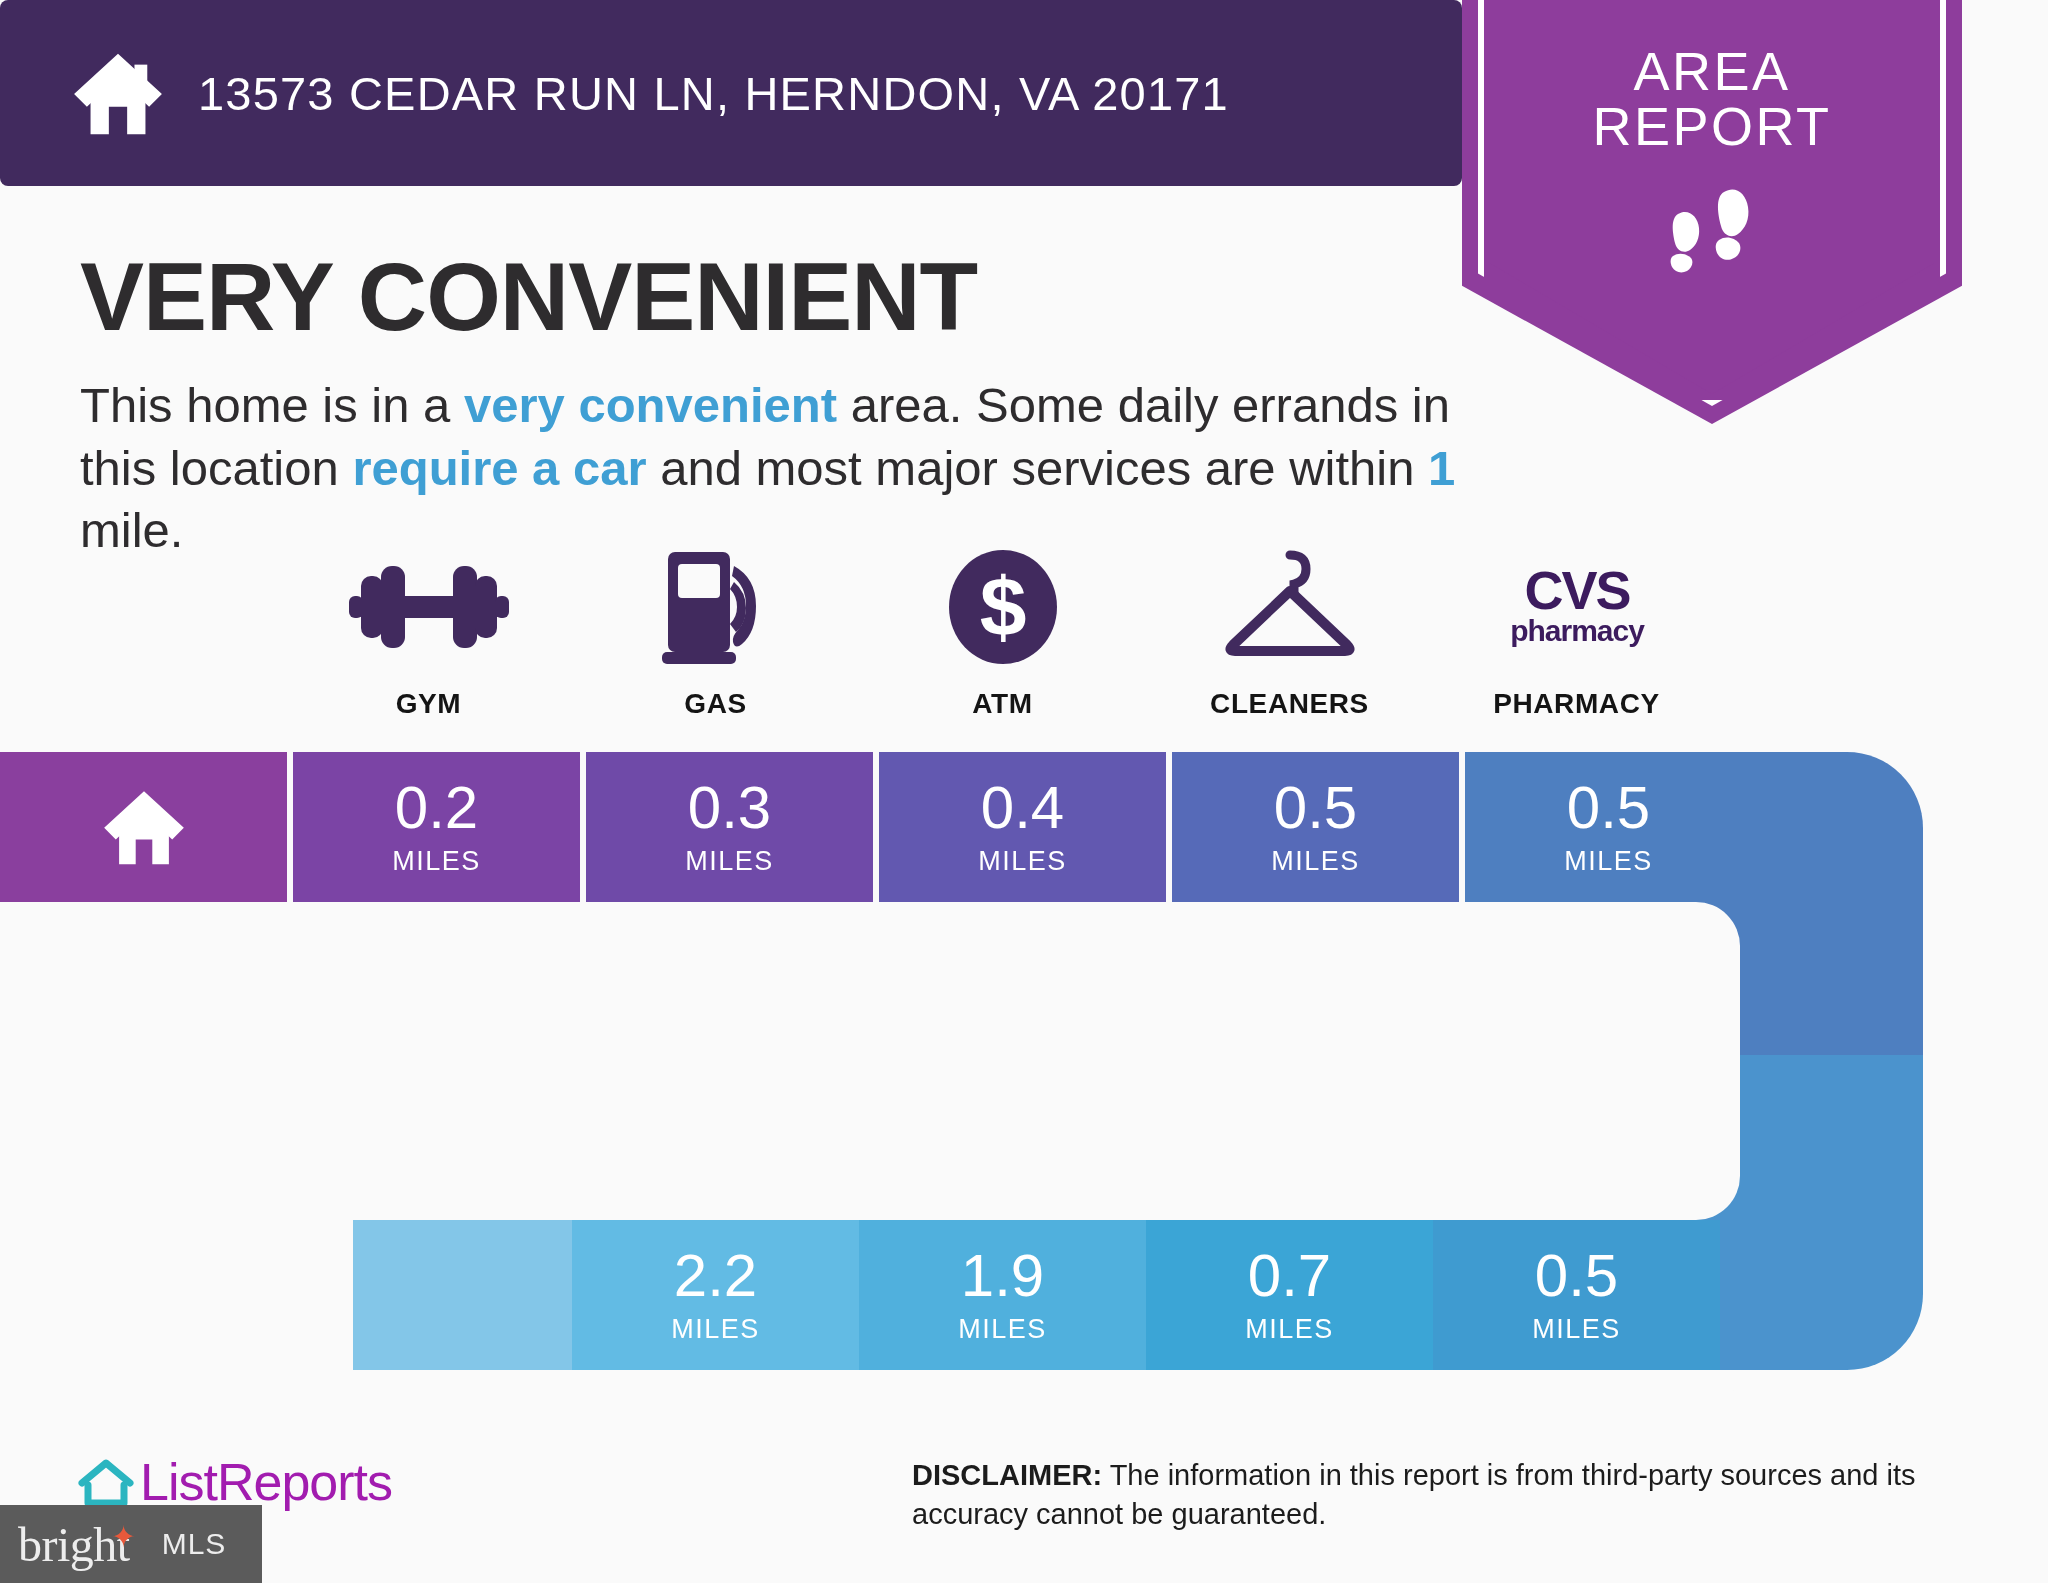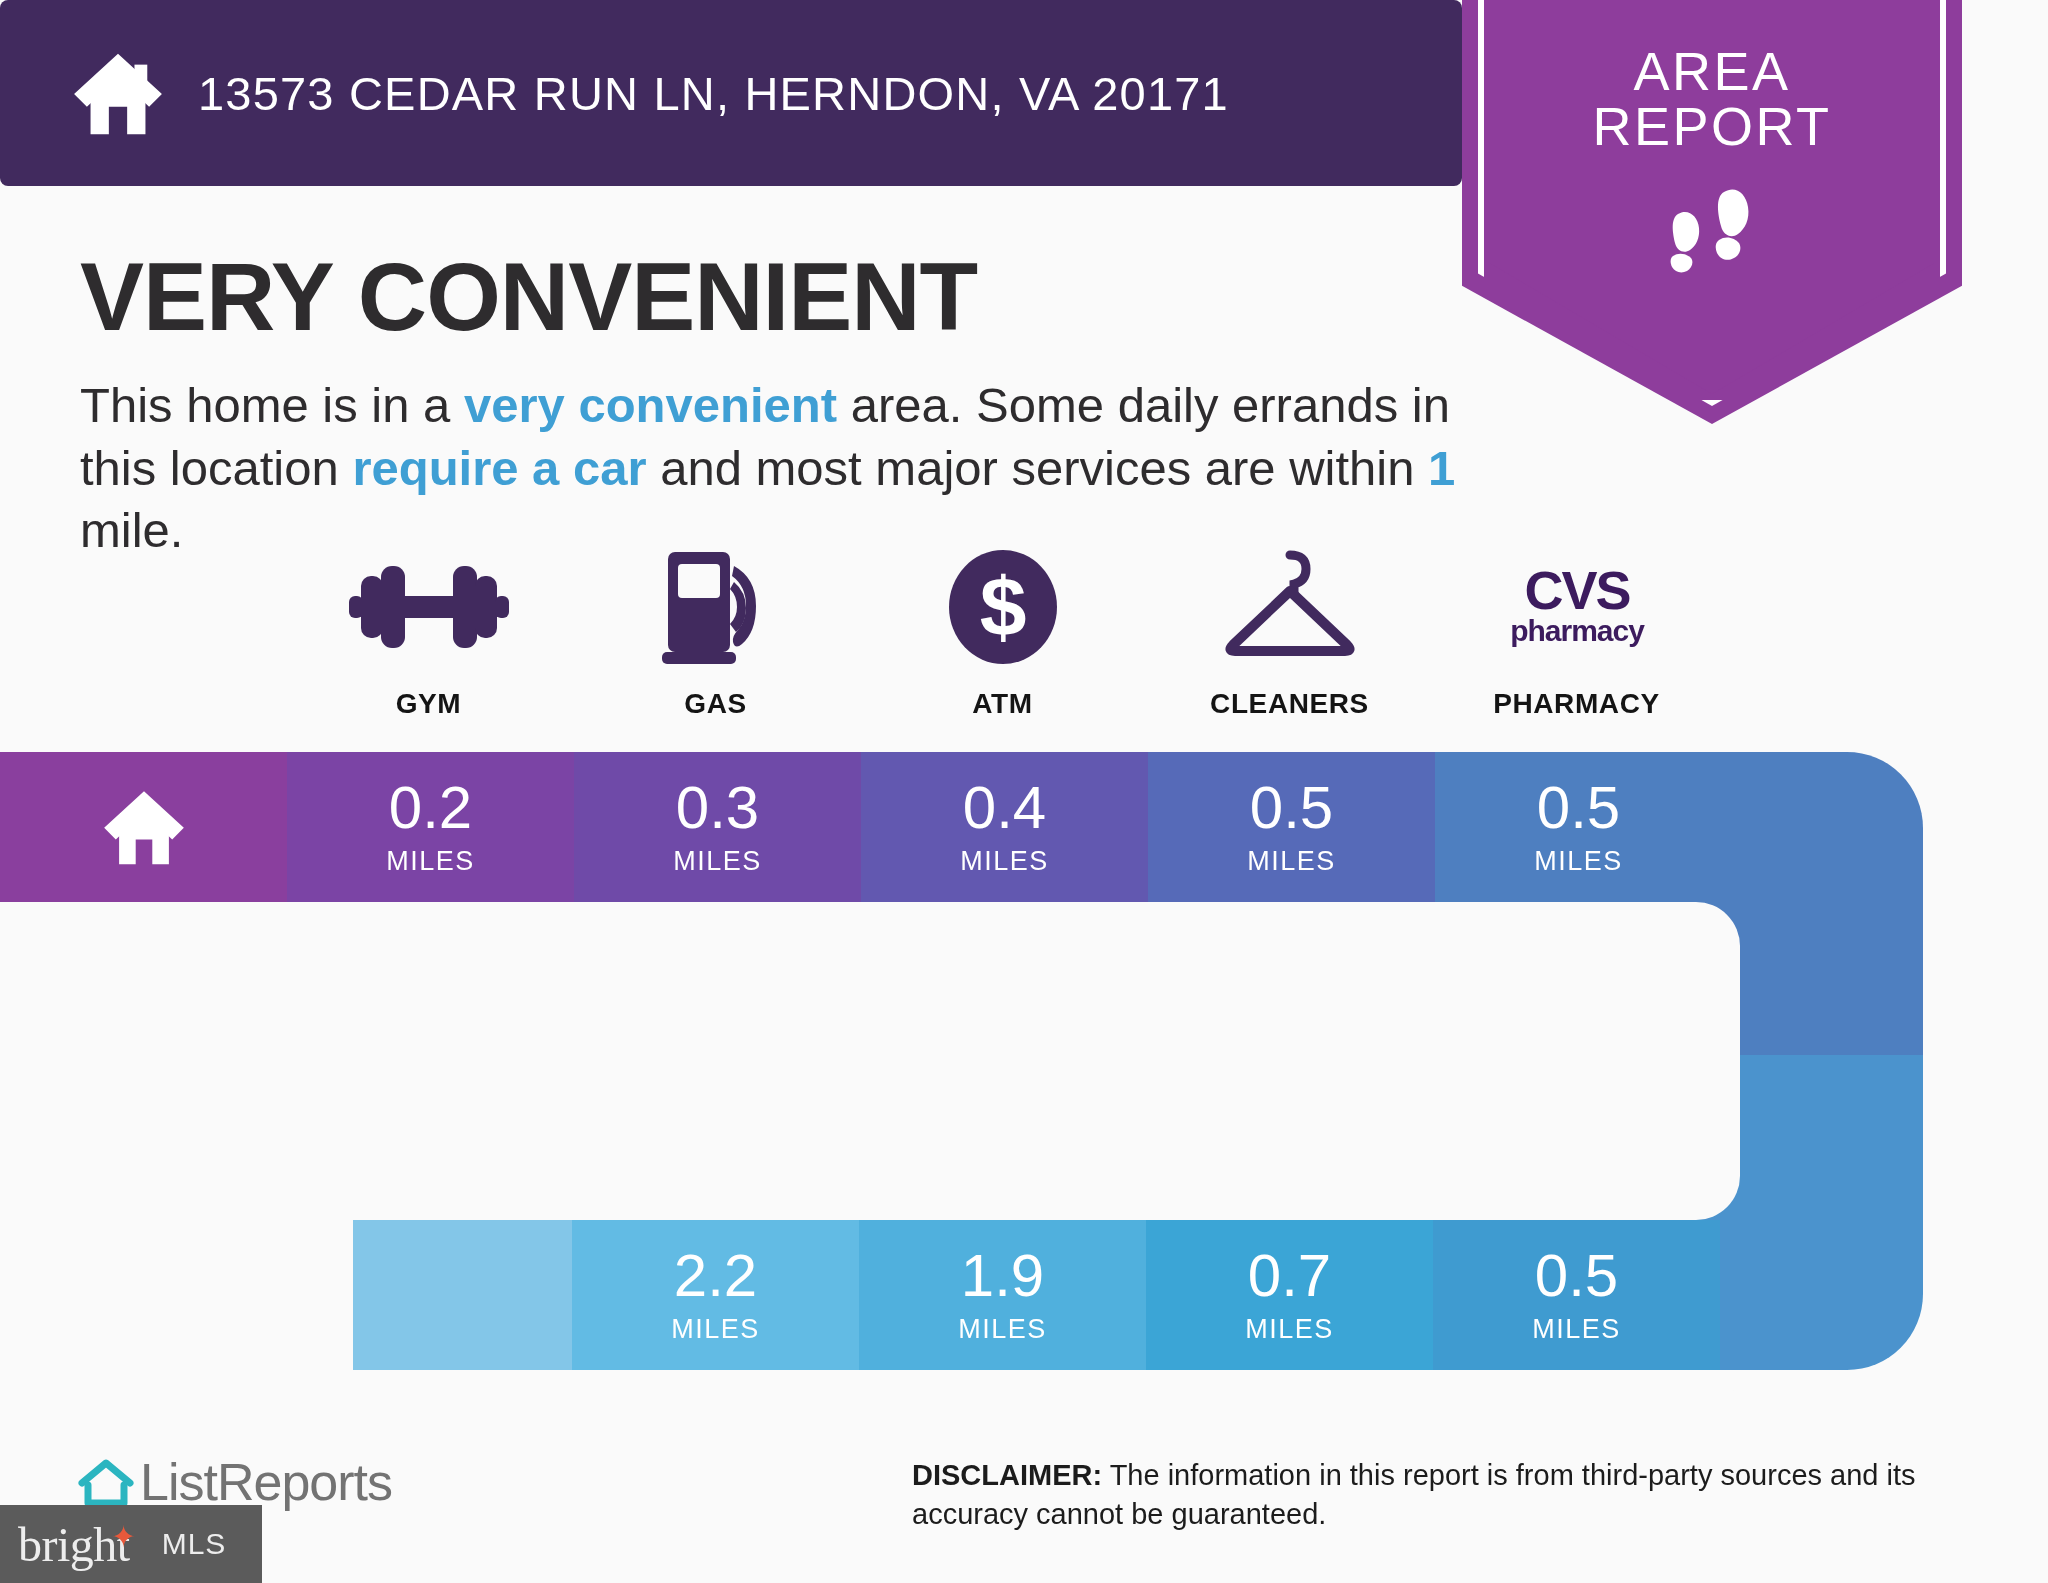--- a/index.html
+++ b/index.html
@@ -80,7 +80,7 @@
   .seg .hicon{width:84px;height:78px;}
 
   
-  .bar1{left:0;top:752px;}
+  .bar1{left:0;top:752px;gap:6px;}
   
   .wrapR{
     position:absolute;left:1636px;top:752px;width:287px;height:618px;

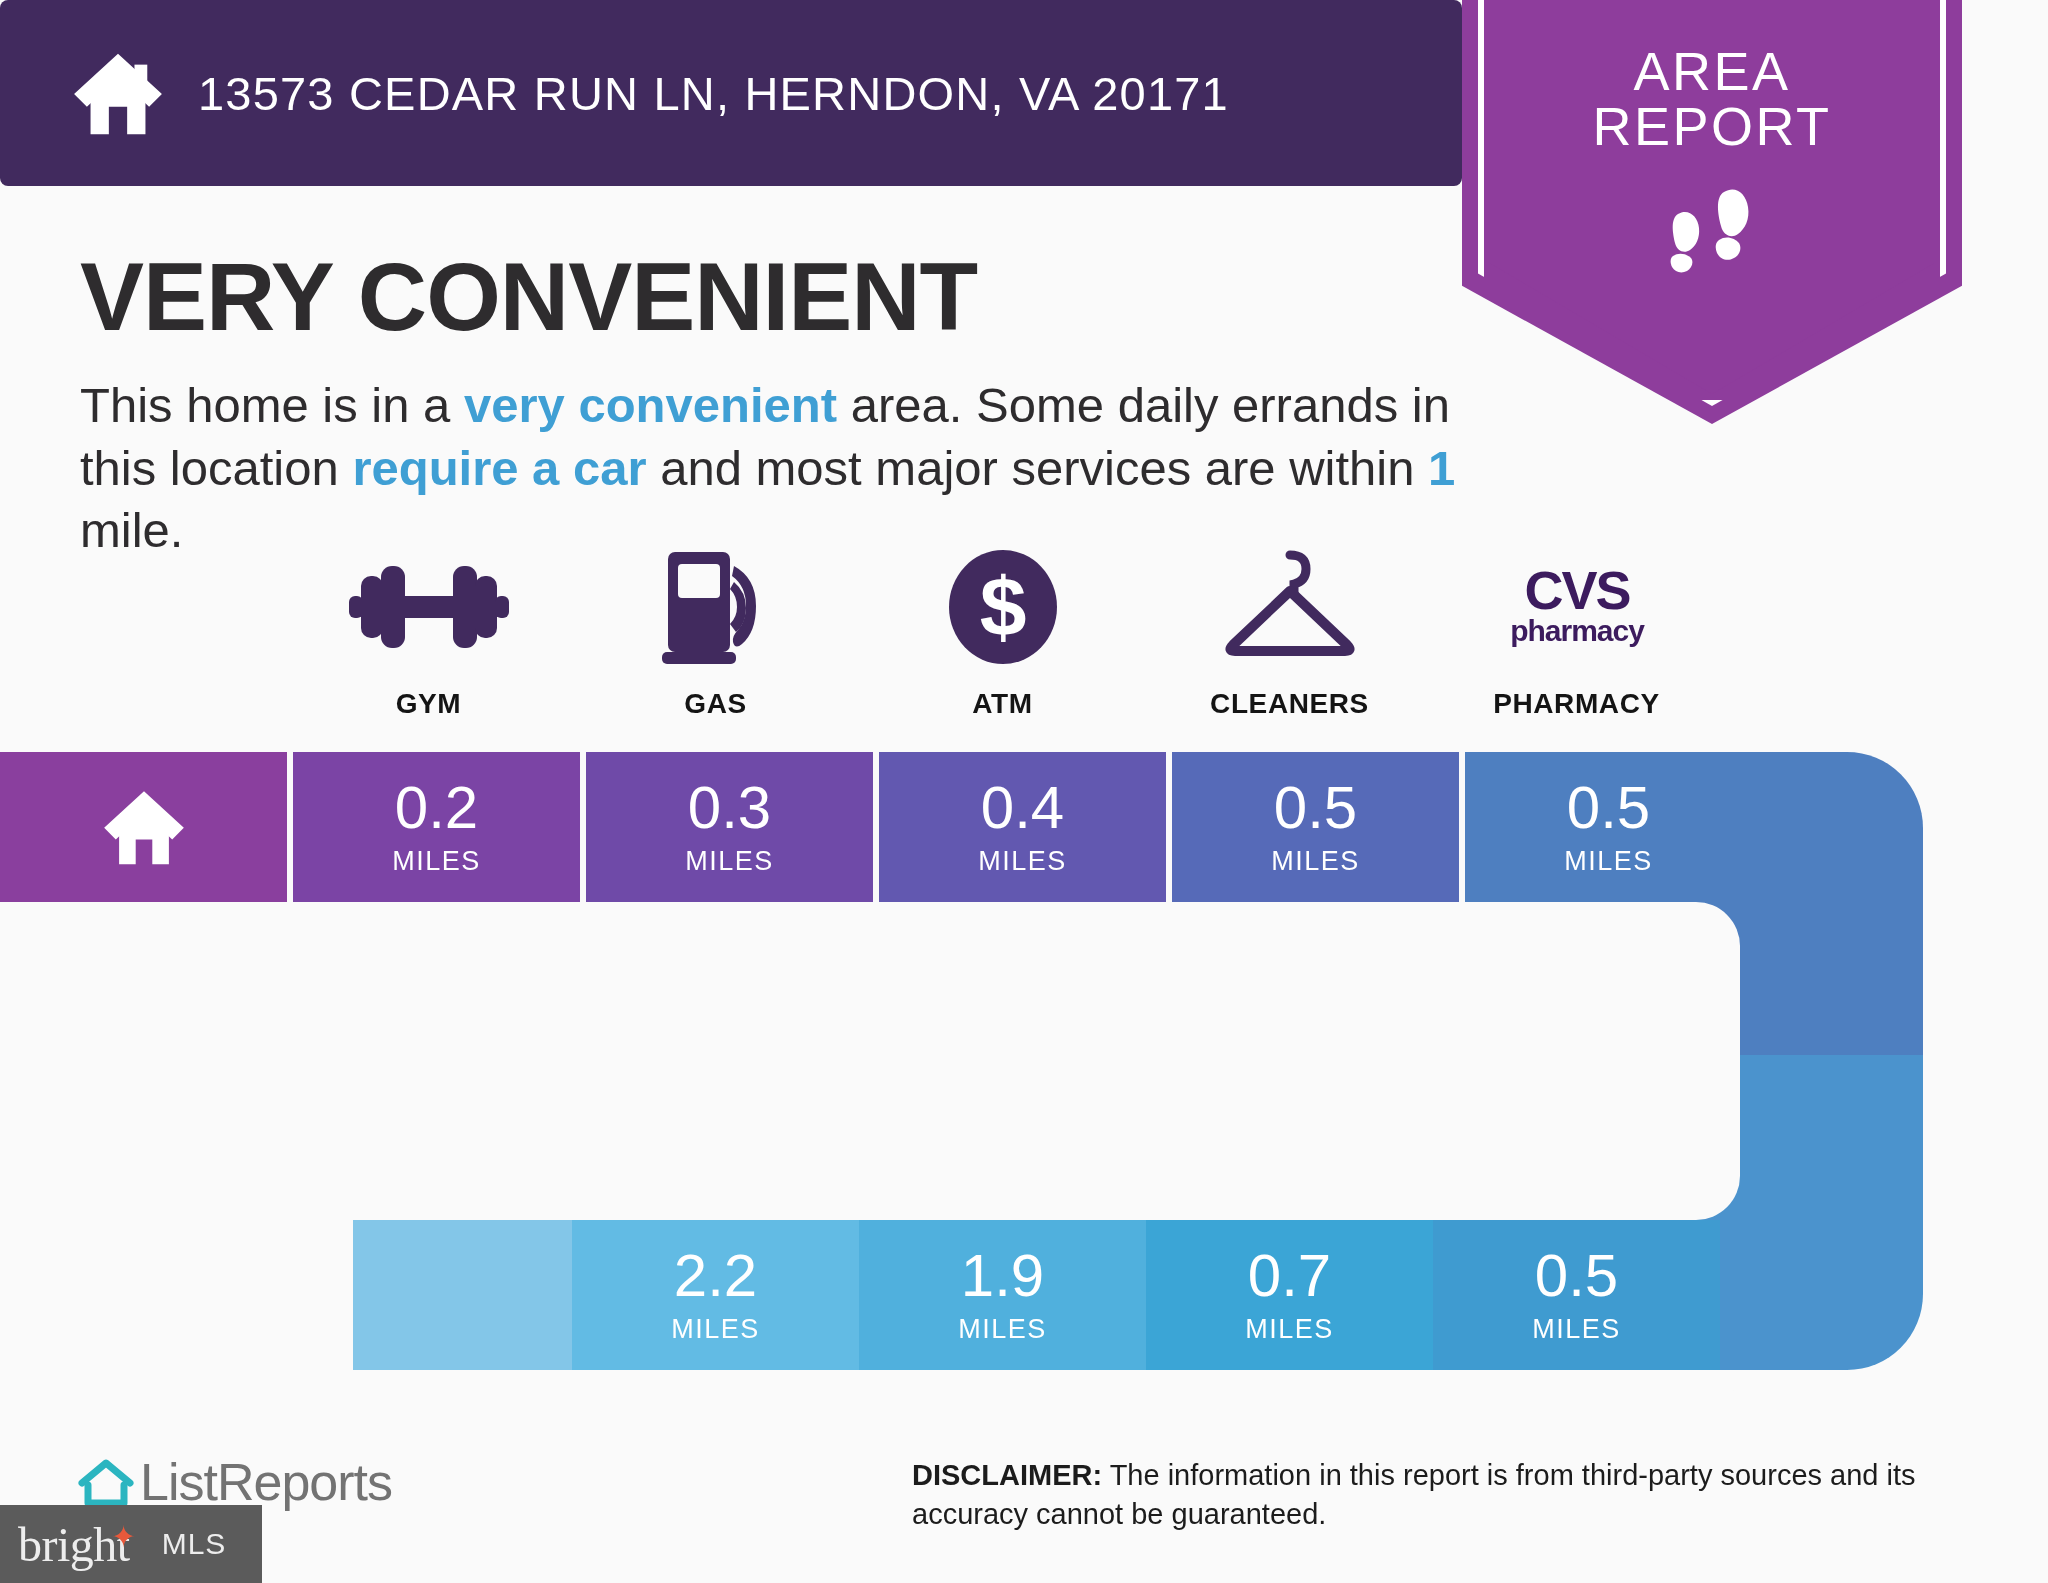--- a/index.html
+++ b/index.html
@@ -111,7 +111,7 @@
   .footer{position:absolute;z-index:6;}
   .lr-logo{left:78px;top:1452px;display:flex;align-items:center;}
   .lr-logo .lrhouse{width:56px;height:54px;margin-right:6px;}
-  .lr-logo .lrtext{font-size:52px;color:#737373;letter-spacing:-1px;}
+  .lr-logo .lrtext{font-size:52px;color:#a21caf;letter-spacing:-1px;}
   .disclaimer{
     left:912px;top:1456px;width:1070px;font-size:29px;line-height:1.33;color:#1c1c1c;
   }

